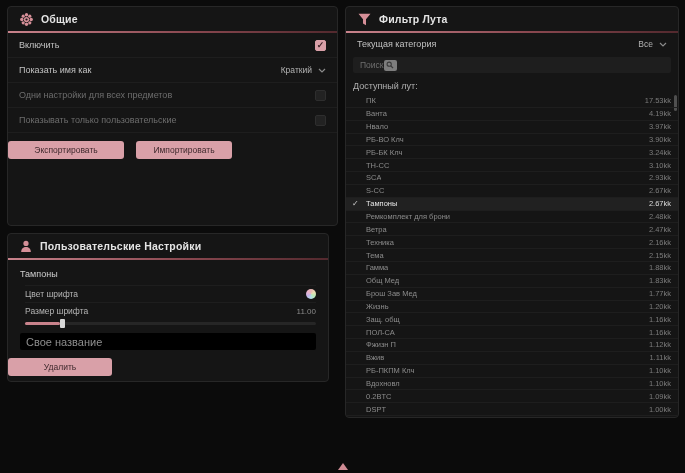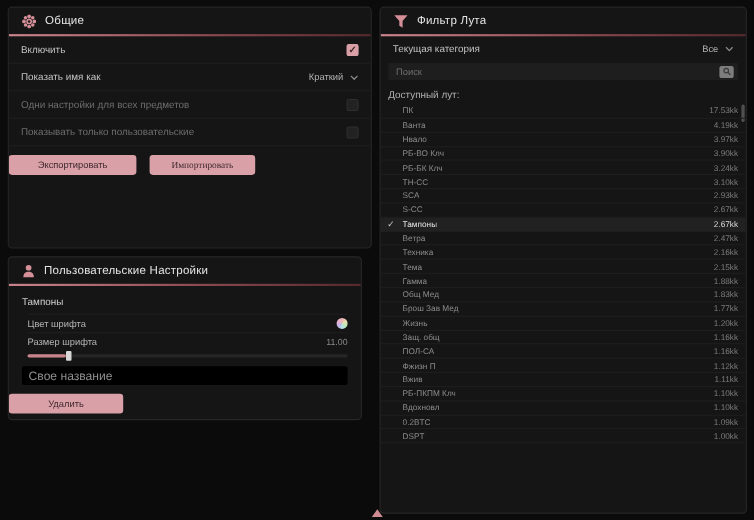--- a/index.html
+++ b/index.html
@@ -23,7 +23,7 @@
   #panel-loot    { left:345px; top:6px;  width:334px; height:461px; }
 
   .panel-header { display:flex; align-items:center; gap:8px; height:24px; padding:0 12px; }
-  .panel-title  { color:#e4e4e4; font-size:10.5px; font-weight:normal; letter-spacing:.2px; }
+  .panel-title  { color:#e4e4e4; font-size:10.5px; font-weight:bold; letter-spacing:.2px; }
   .header-rule  { height:2px; background:linear-gradient(to right,#c9838c,#8a4850 55%,#53292e); }
 
   

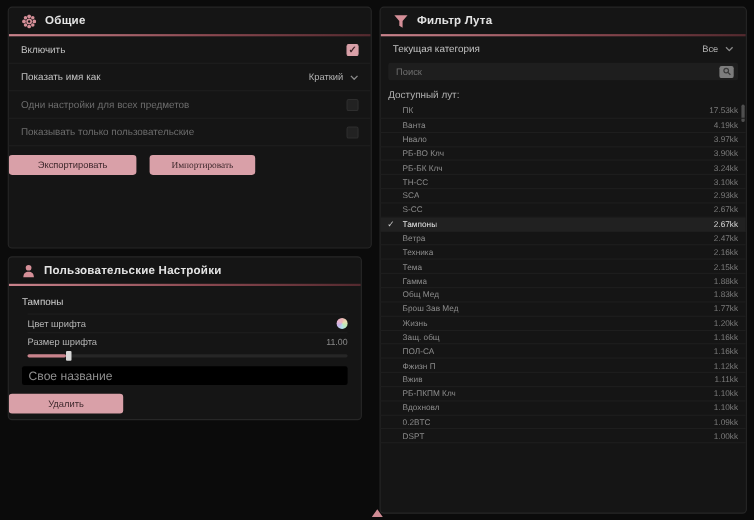--- a/index.html
+++ b/index.html
@@ -20,7 +20,7 @@
   }
   #panel-general { left:7px;  top:6px;   width:331px; height:220px; }
   #panel-custom  { left:7px;  top:233px; width:322px; height:149px; }
-  #panel-loot    { left:345px; top:6px;  width:334px; height:461px; }
+  #panel-loot    { left:345px; top:6px;  width:334px; height:412px; }
 
   .panel-header { display:flex; align-items:center; gap:8px; height:24px; padding:0 12px; }
   .panel-title  { color:#e4e4e4; font-size:10.5px; font-weight:bold; letter-spacing:.2px; }

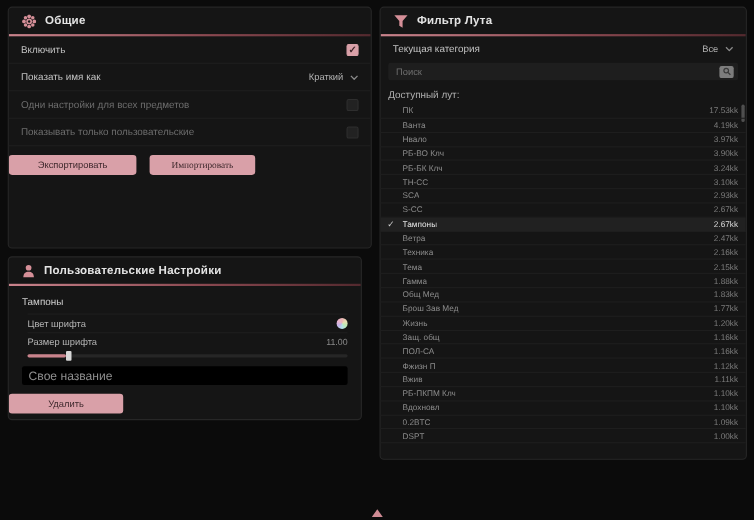--- a/index.html
+++ b/index.html
@@ -60,7 +60,7 @@
   .l-ctl-row { display:flex; justify-content:space-between; align-items:center;
                height:22px; padding:0 11px; font-size:9px; color:#c2c2c2; }
   .search-row { height:16px; margin:2px 7px 0 7px; background:#1e1e1e; border-radius:2px;
-                display:flex; align-items:center; justify-content:space-between;
+                display:flex; align-items:center; 
                 padding:0 4px 0 7px; font-size:8.5px; color:#6f6f6f; }
   .search-btn { width:13px; height:11px; background:#7d7d7d; border-radius:2px;
                 display:flex; align-items:center; justify-content:center; }

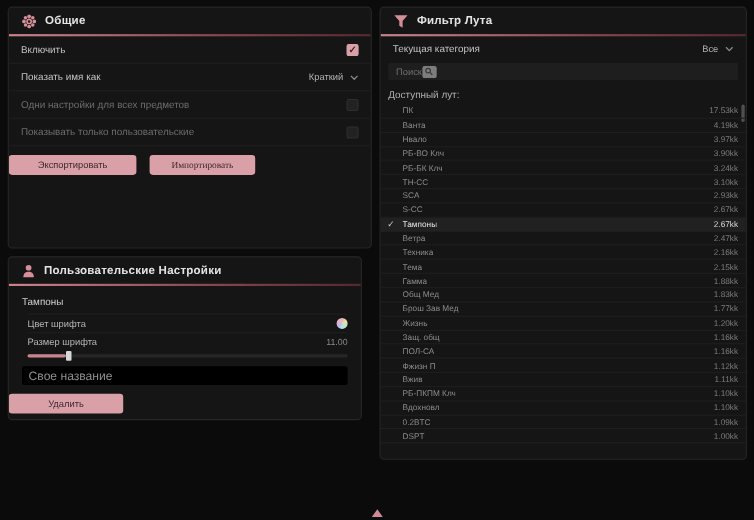--- a/index.html
+++ b/index.html
@@ -40,7 +40,7 @@
   .btn-row { display:flex; gap:12px; margin-top:8px; }
   .btn { background:#d9a0a8; color:#3f292d; font-size:8.5px; border:none; border-radius:3px;
          padding:4px 0; text-align:center; cursor:pointer; }
-  .btn.export { width:116px; } .btn.import { width:96px;font-family:Liberation Serif, serif; } .btn.delete { width:104px; }
+  .btn.export { width:116px; } .btn.import { width:96px; } .btn.delete { width:104px; }
 
   
   .c-item-name { font-size:9px; color:#cfcfcf; padding:9px 12px 6px 12px; }

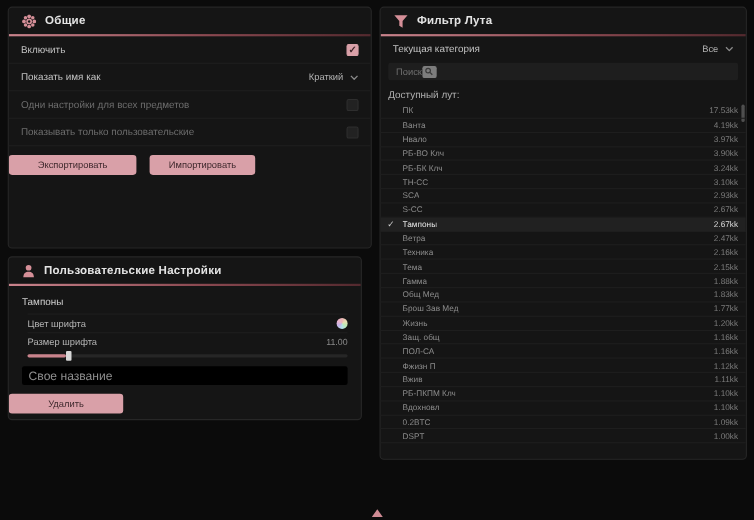--- a/index.html
+++ b/index.html
@@ -238,6 +238,10 @@
         <span class="lval">2.67kk</span>
       </div>
       <div class="l-row">
+        <span class="lname">Ремкомплект для брони</span>
+        <span class="lval">2.48kk</span>
+      </div>
+      <div class="l-row">
         <span class="lname">Ветра</span>
         <span class="lval">2.47kk</span>
       </div>

